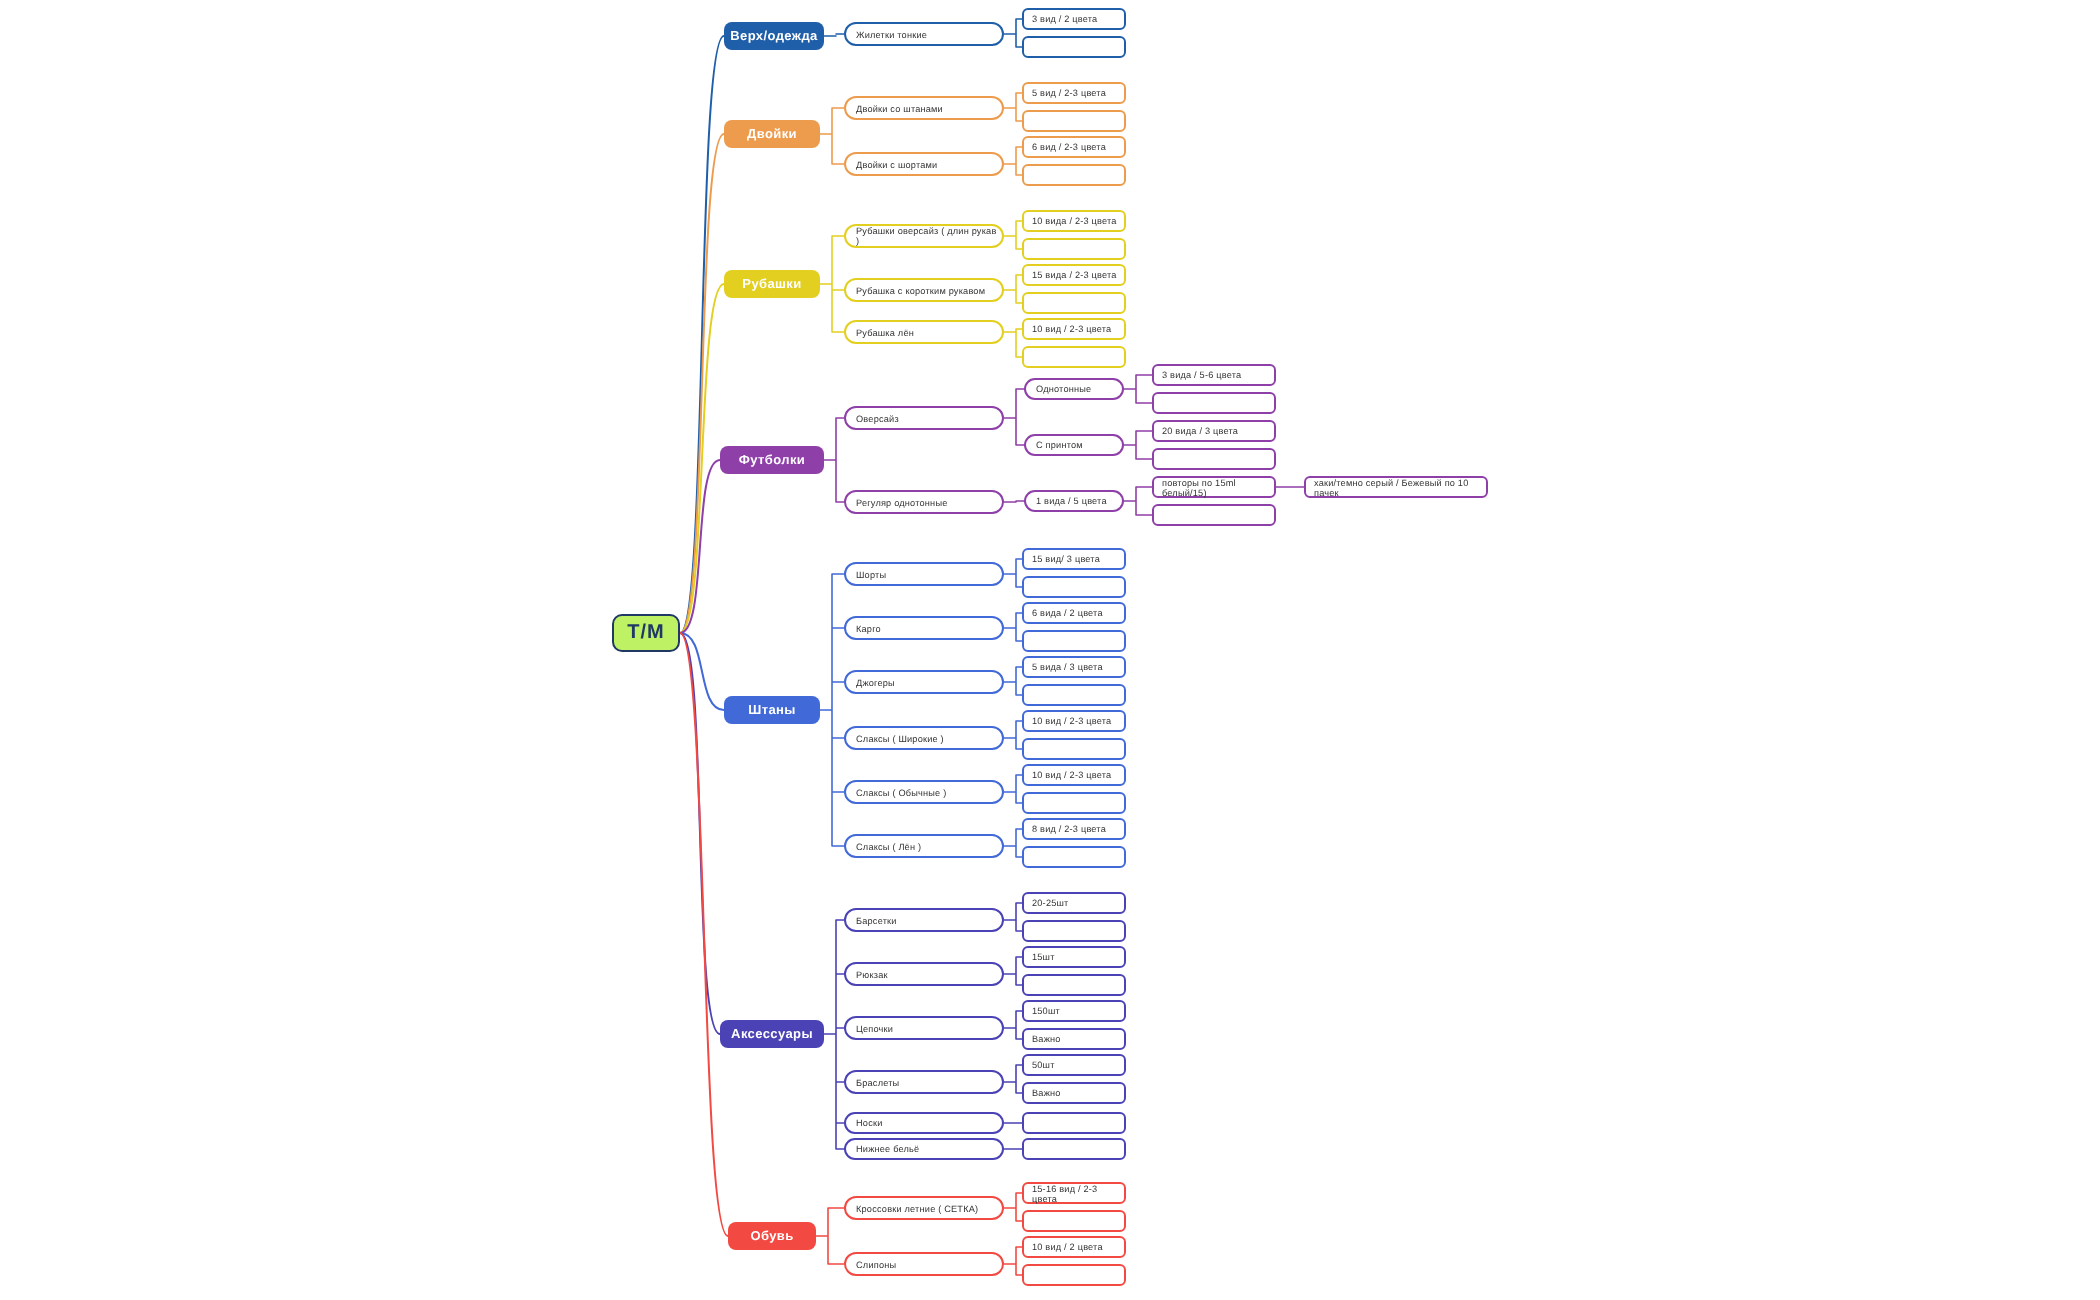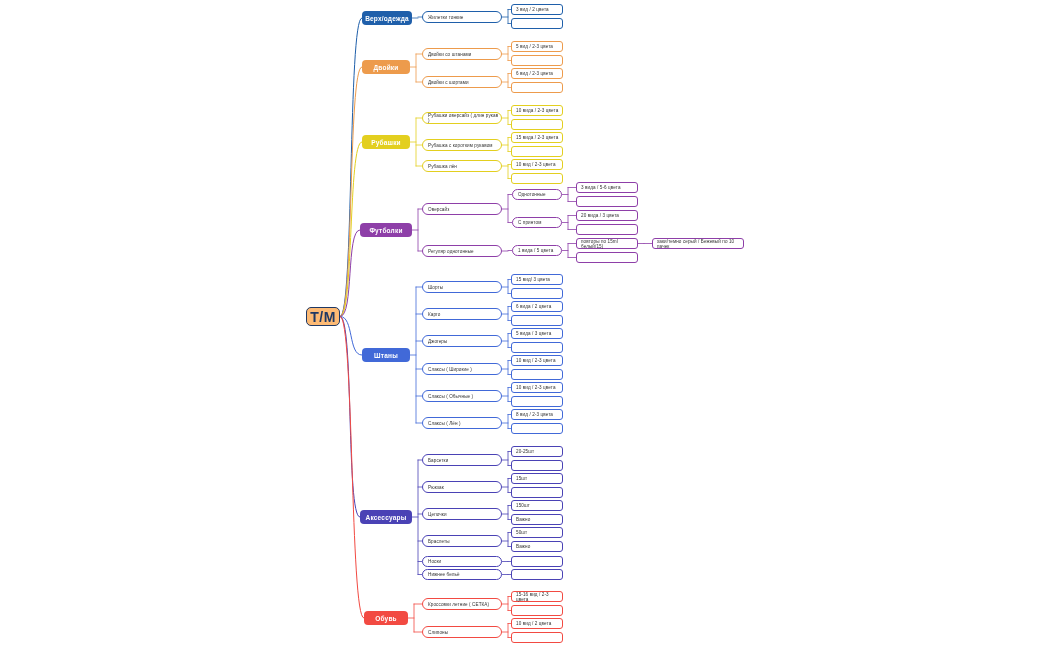--- a/index.html
+++ b/index.html
@@ -15,8 +15,8 @@
 
   .node{position:absolute;box-sizing:border-box;display:flex;align-items:center;}
   .root{
-    border:1.4px solid #1f3864;border-radius:5px;background:#fdba74;
-    justify-content:center;font-size:14px;font-weight:700;color:#1f3864;letter-spacing:.5px;
+    border:1.4px solid #1f3864;border-radius:5px;background:#bef264;
+    justify-content:center;font-size:10px;font-weight:700;color:#1f3864;letter-spacing:.5px;
   }
   .cat{
     border-radius:4px;justify-content:center;color:#fff;

